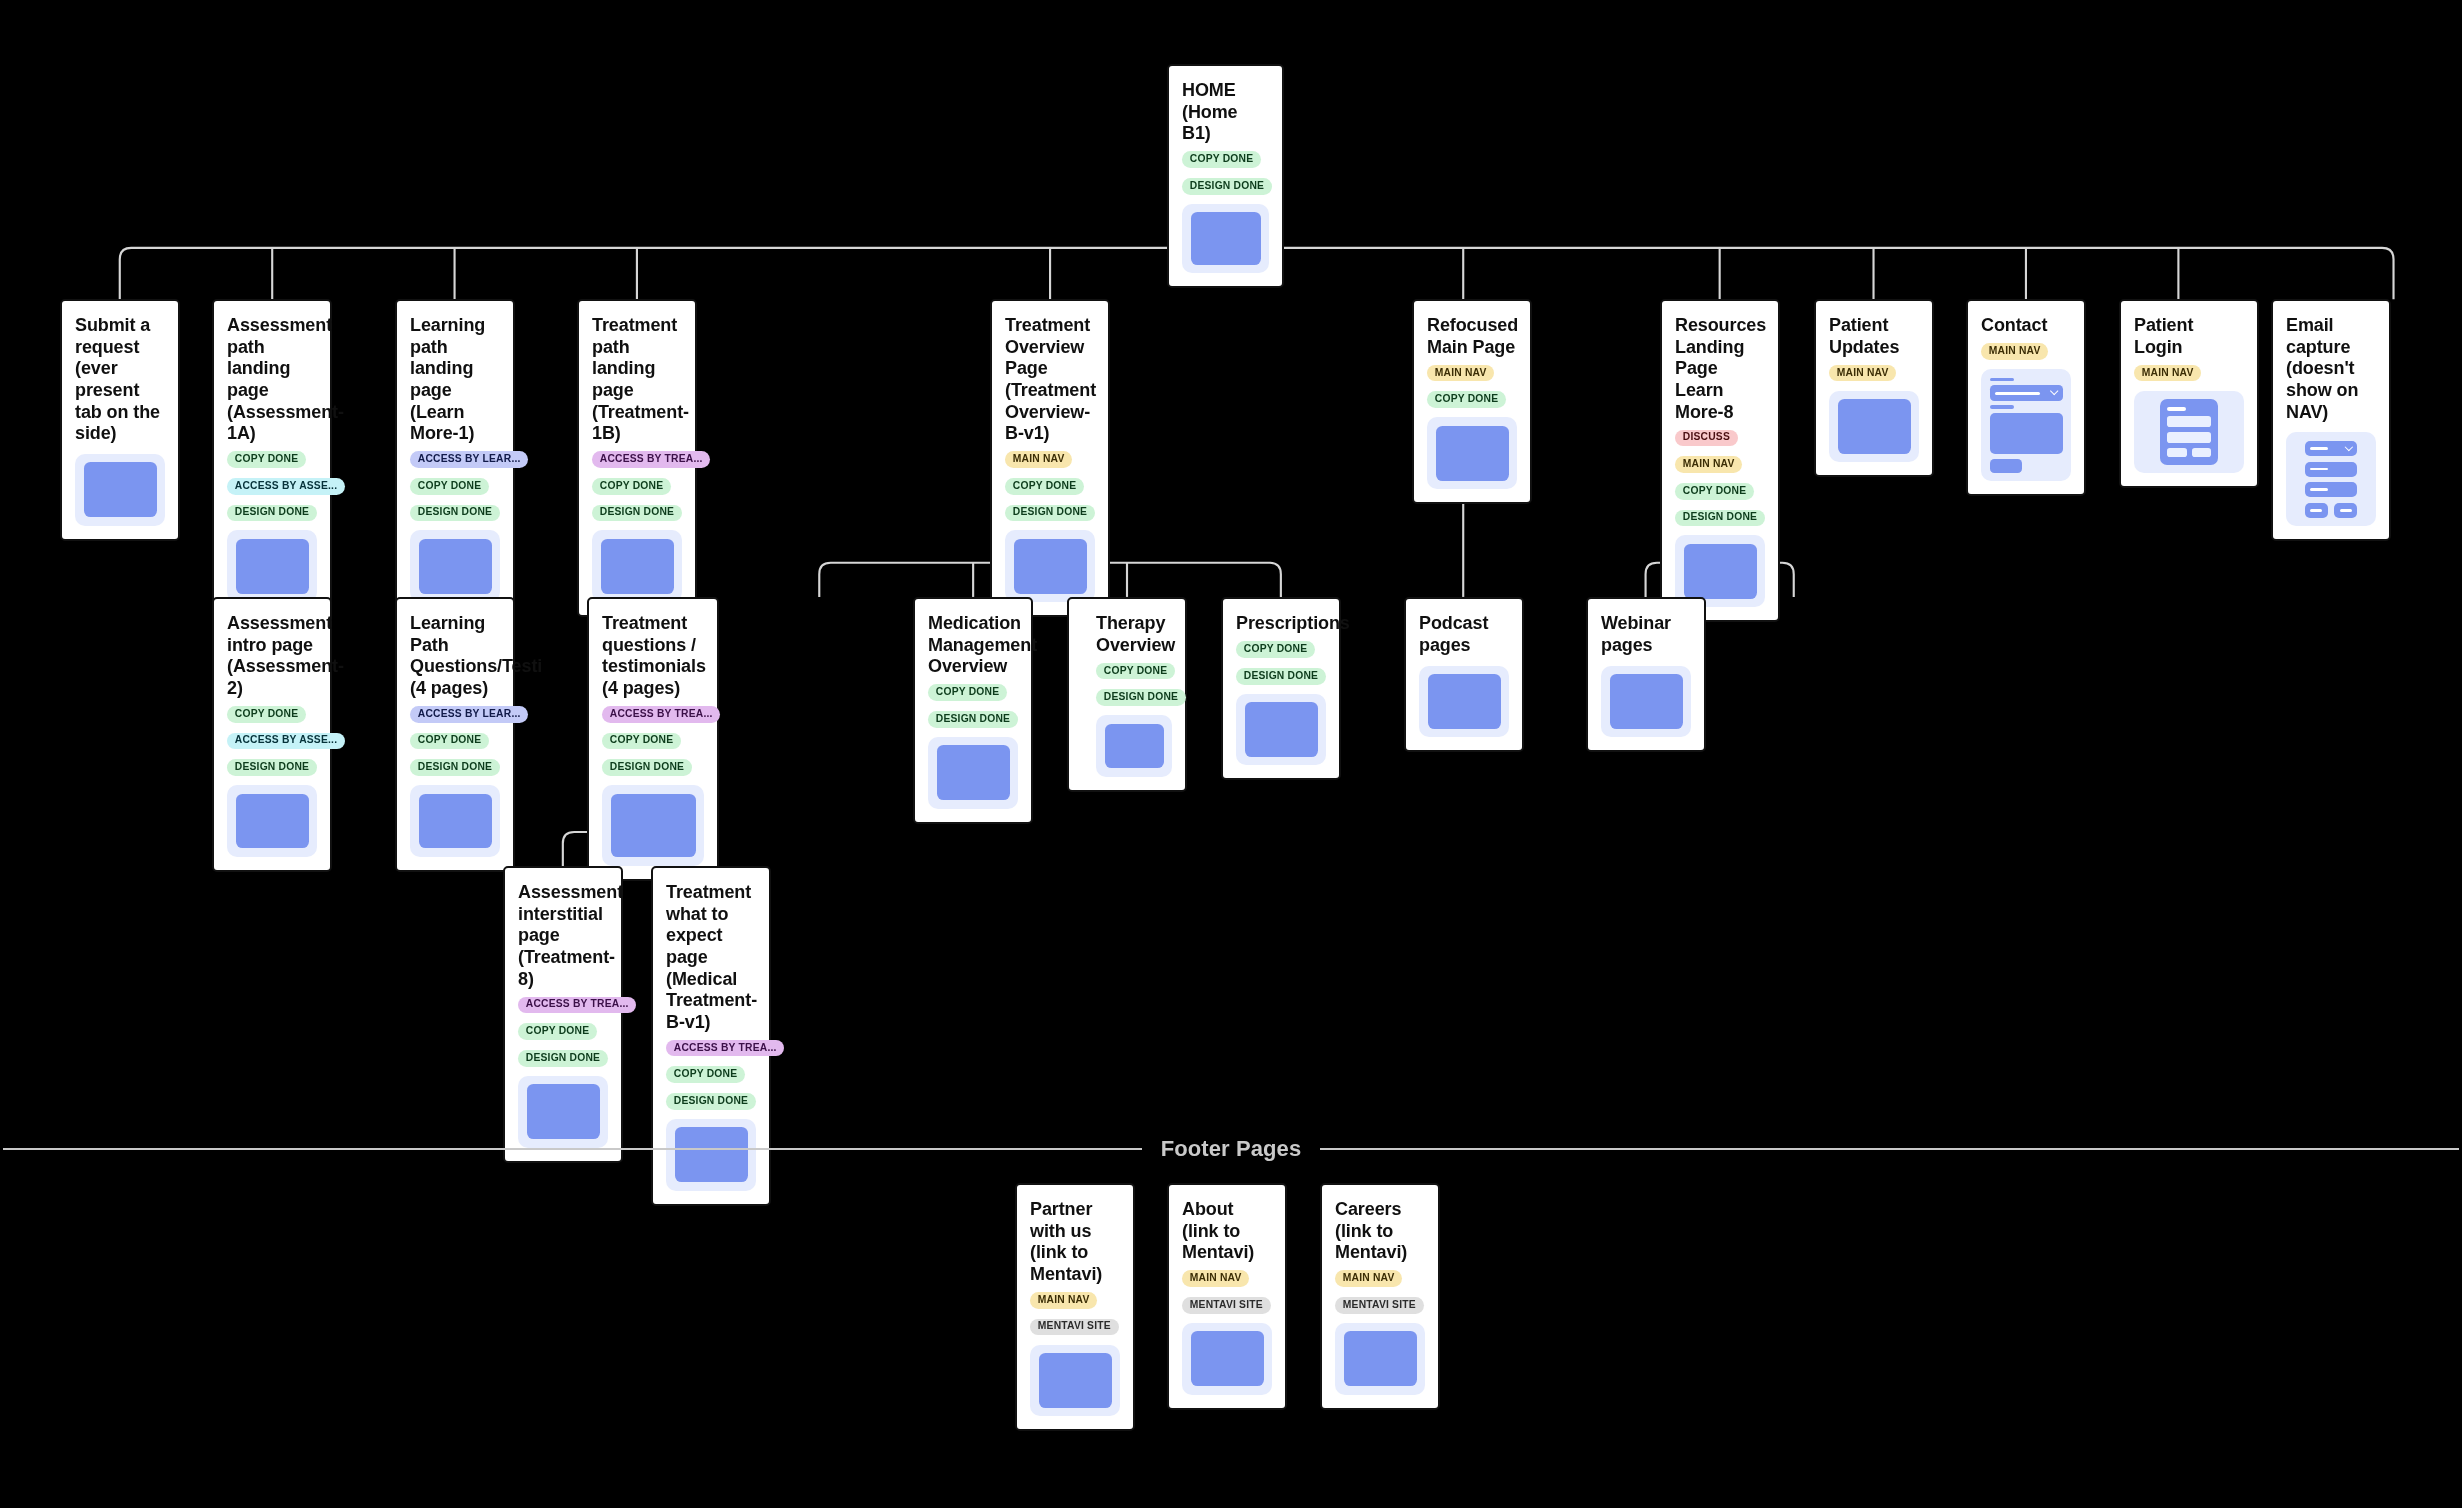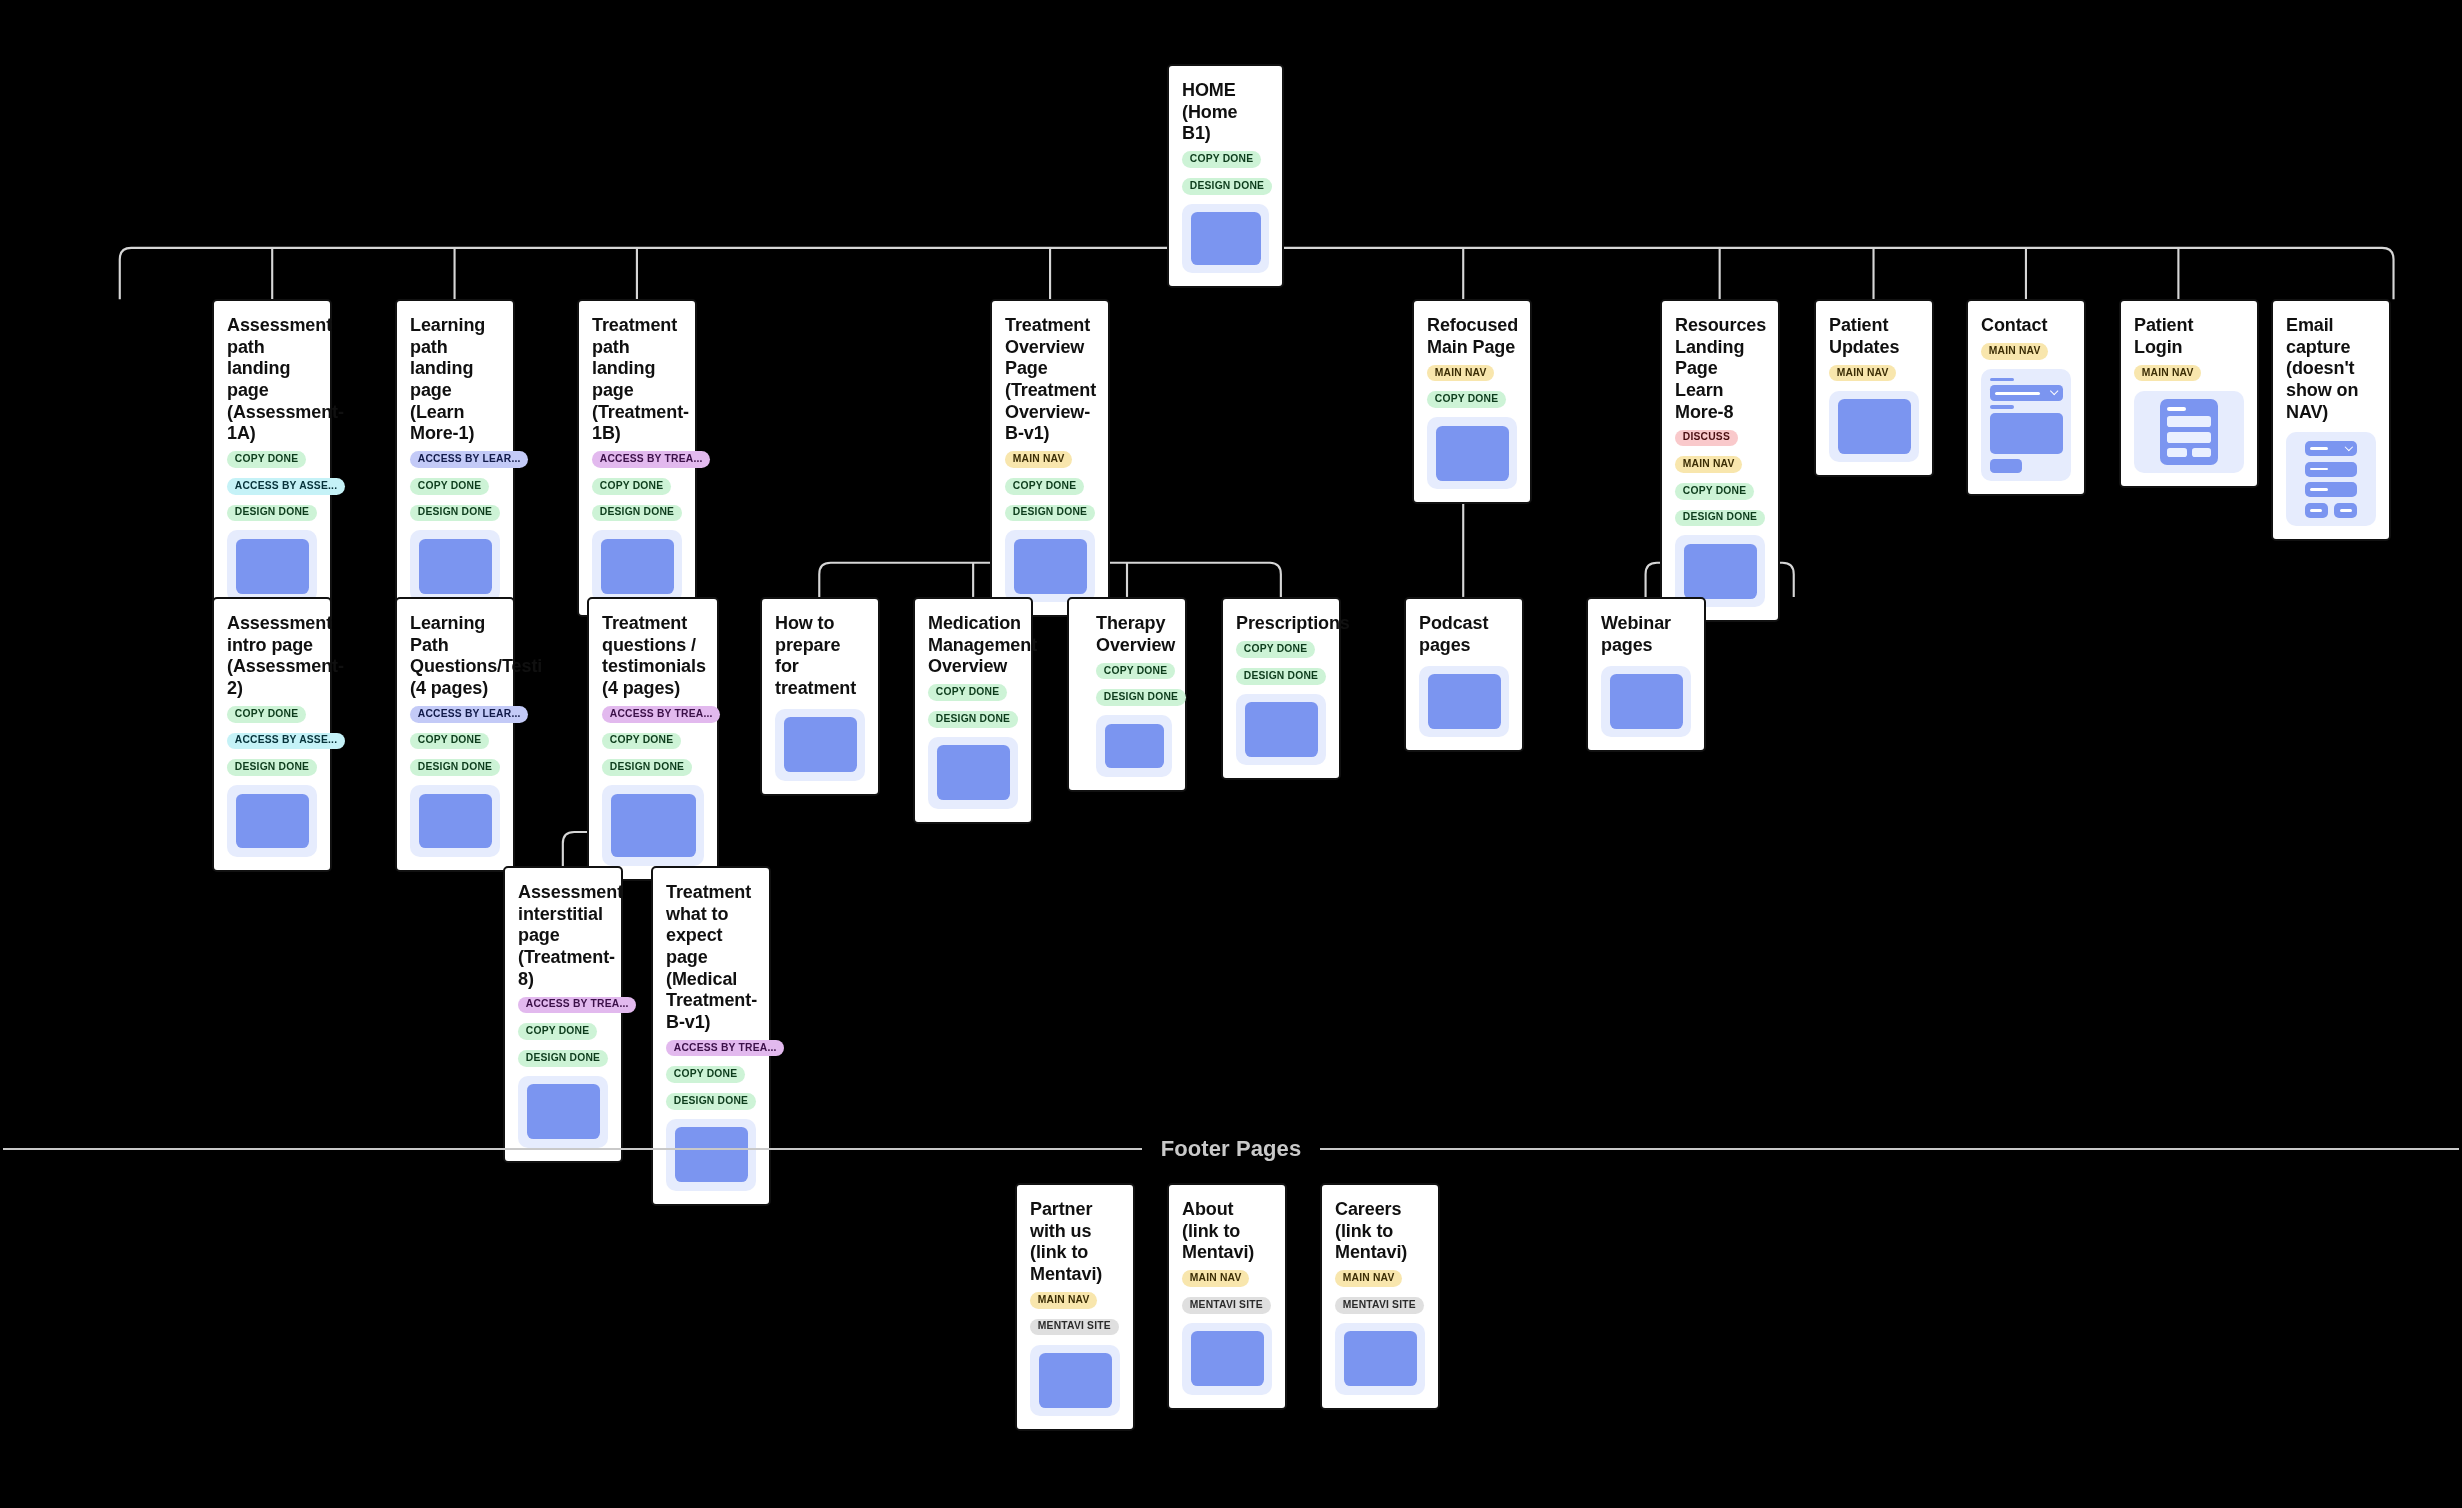--- a/index.html
+++ b/index.html
@@ -162,6 +162,12 @@
       </div>
   </div>
 
+  <div class="node" style="left:60px; top:299px; width:120px;">
+    <div class="node-title">Submit a request (ever present tab on the side)</div>
+    <div class="thumb">
+        <div class="thumb-plain"></div>
+      </div>
+  </div>
 
   <div class="node" style="left:212px; top:299px; width:120px;">
     <div class="node-title">Assessment path landing page (Assessment-1A)</div>

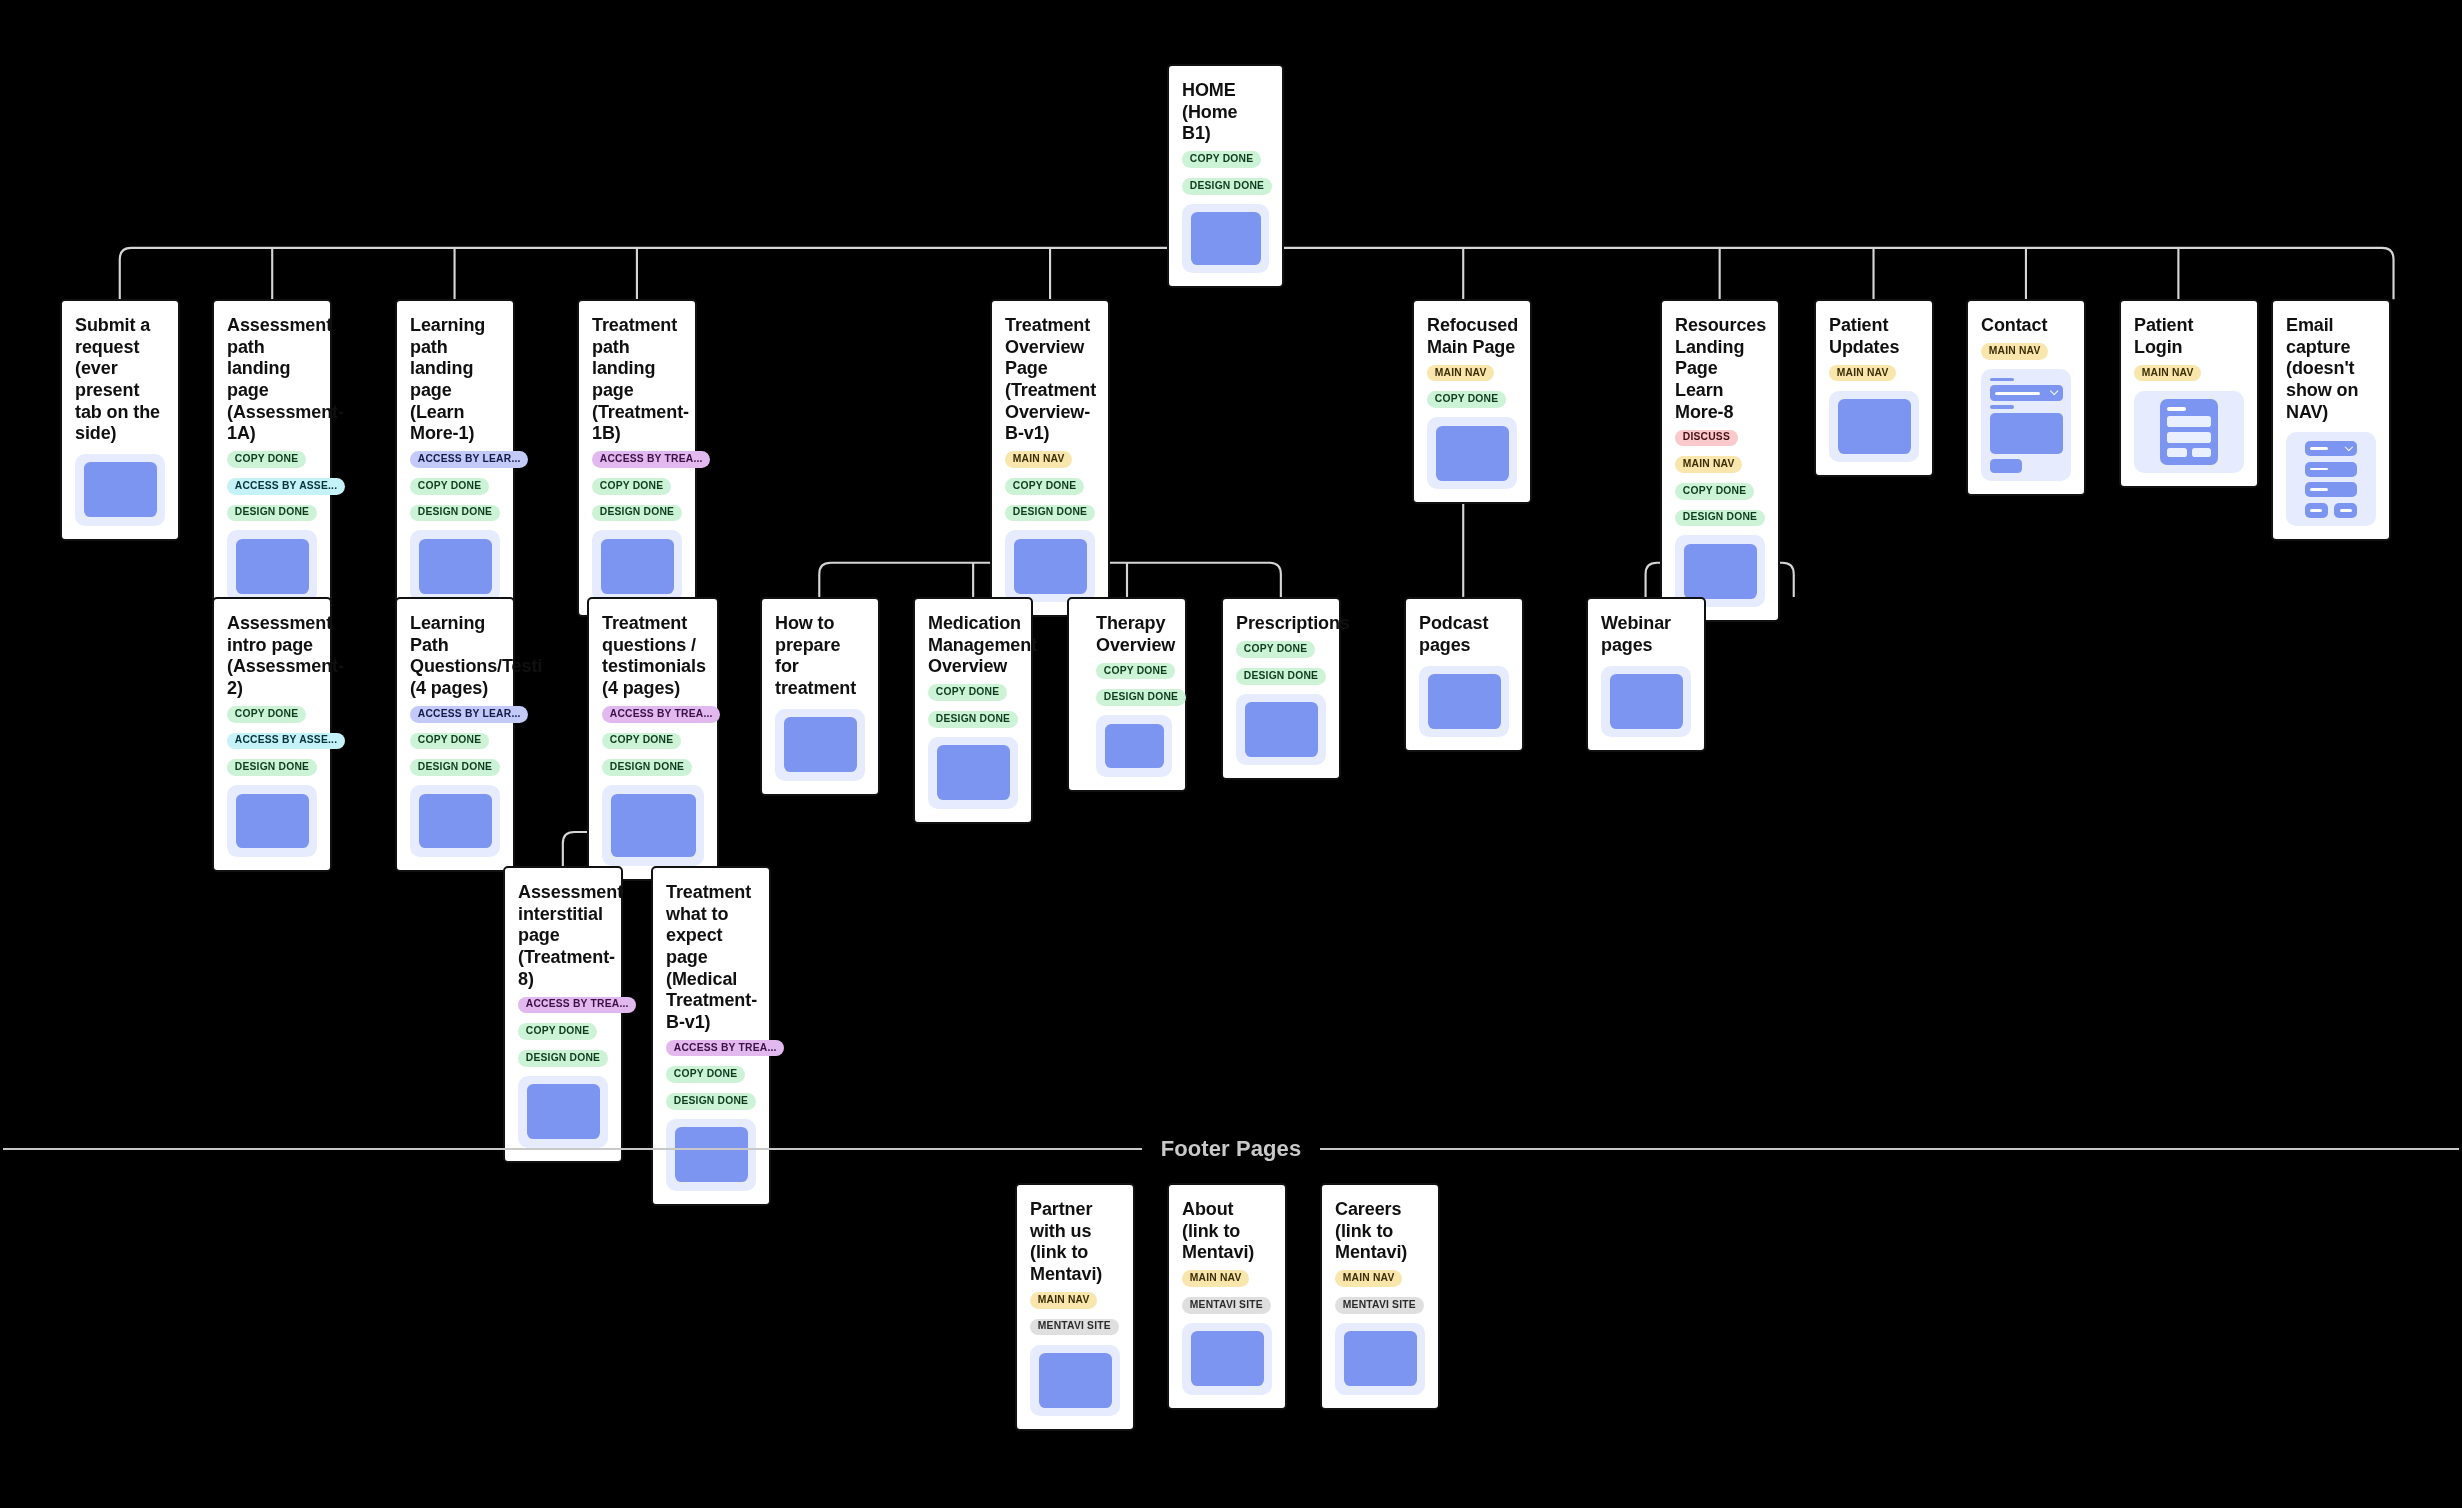--- a/index.html
+++ b/index.html
@@ -350,12 +350,6 @@
       </div>
   </div>
 
-  <div class="node" style="left:760px; top:597px; width:120px;">
-    <div class="node-title">How to prepare for treatment</div>
-    <div class="thumb">
-        <div class="thumb-plain"></div>
-      </div>
-  </div>
 
   <div class="node" style="left:913px; top:597px; width:120px;">
     <div class="node-title">Medication Management Overview</div>

